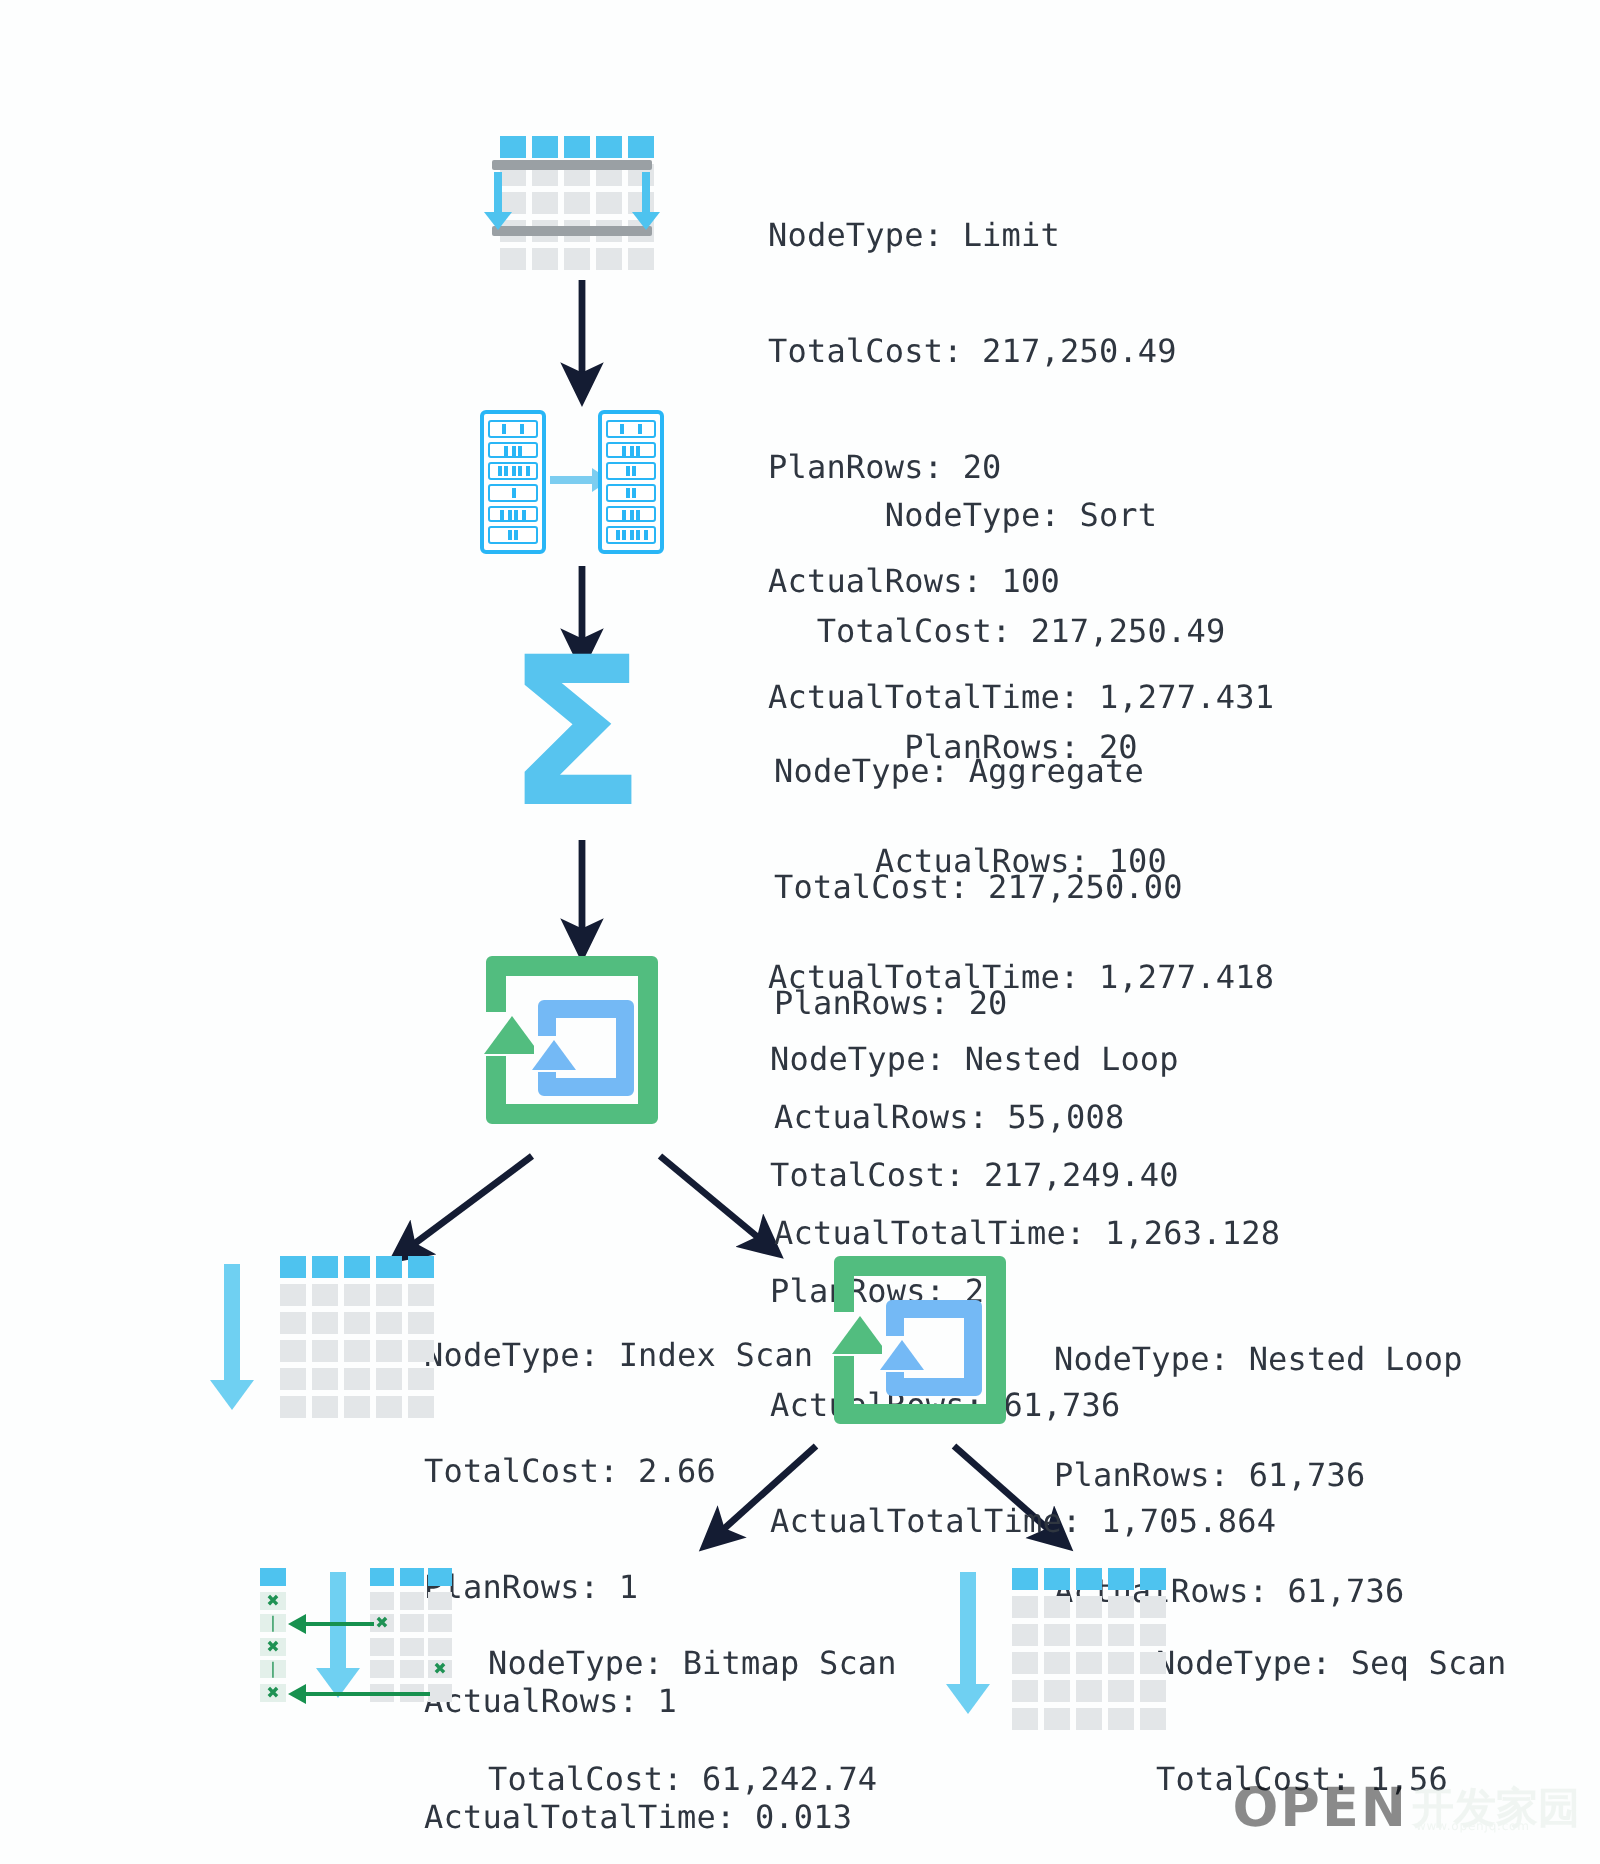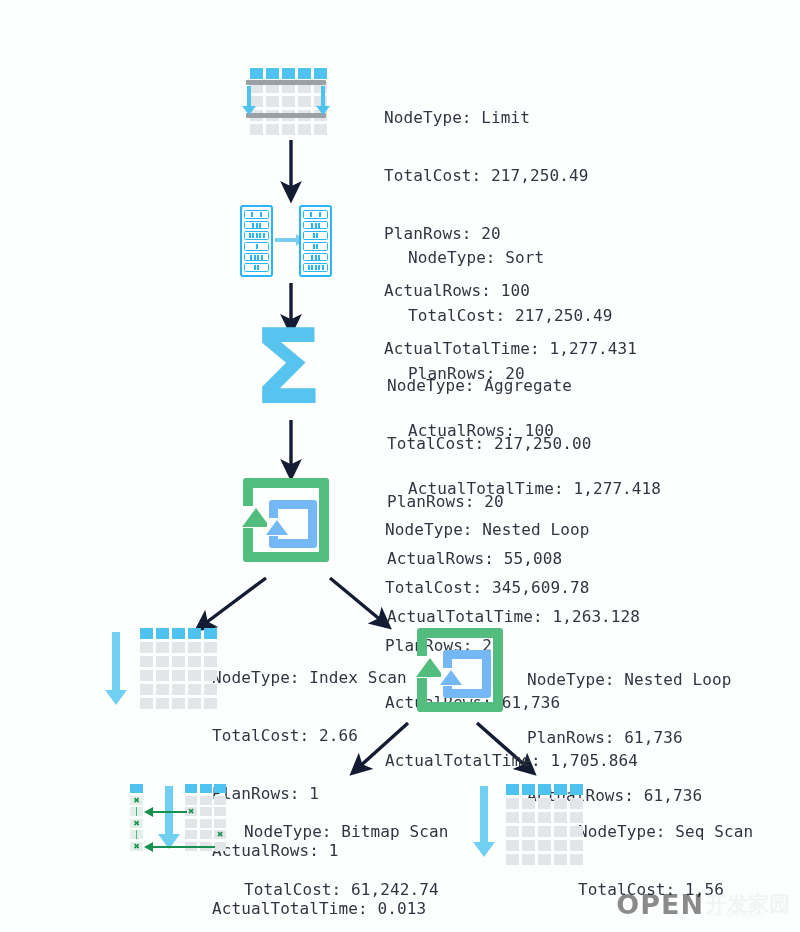--- a/index.html
+++ b/index.html
@@ -230,7 +230,7 @@
         </div>
       </div>
     </div>
-    <div class="info" style="margin-left:76px;margin-top:5px;">
+    <div class="info" style="margin-left:52px;margin-top:5px;text-align:center;">
       <span class="line">NodeType: Sort</span>
       <span class="line">TotalCost: 217,250.49</span>
       <span class="line">PlanRows: 20</span>

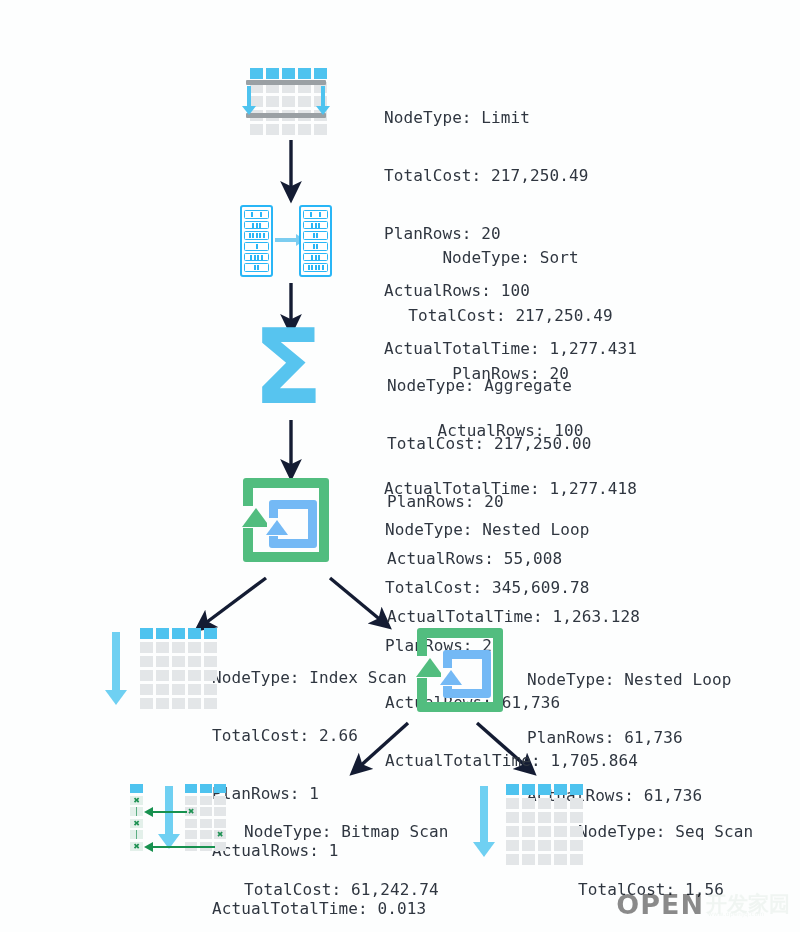--- a/index.html
+++ b/index.html
@@ -265,7 +265,7 @@
     </div>
     <div class="info" style="margin-left:56px;margin-top:4px;">
       <span class="line">NodeType: Nested Loop</span>
-      <span class="line">TotalCost: 345,609.78</span>
+      <span class="line">TotalCost: 217,249.40</span>
       <span class="line">PlanRows: 20</span>
       <span class="line">ActualRows: 61,736</span>
       <span class="line">ActualTotalTime: 1,705.864</span>

